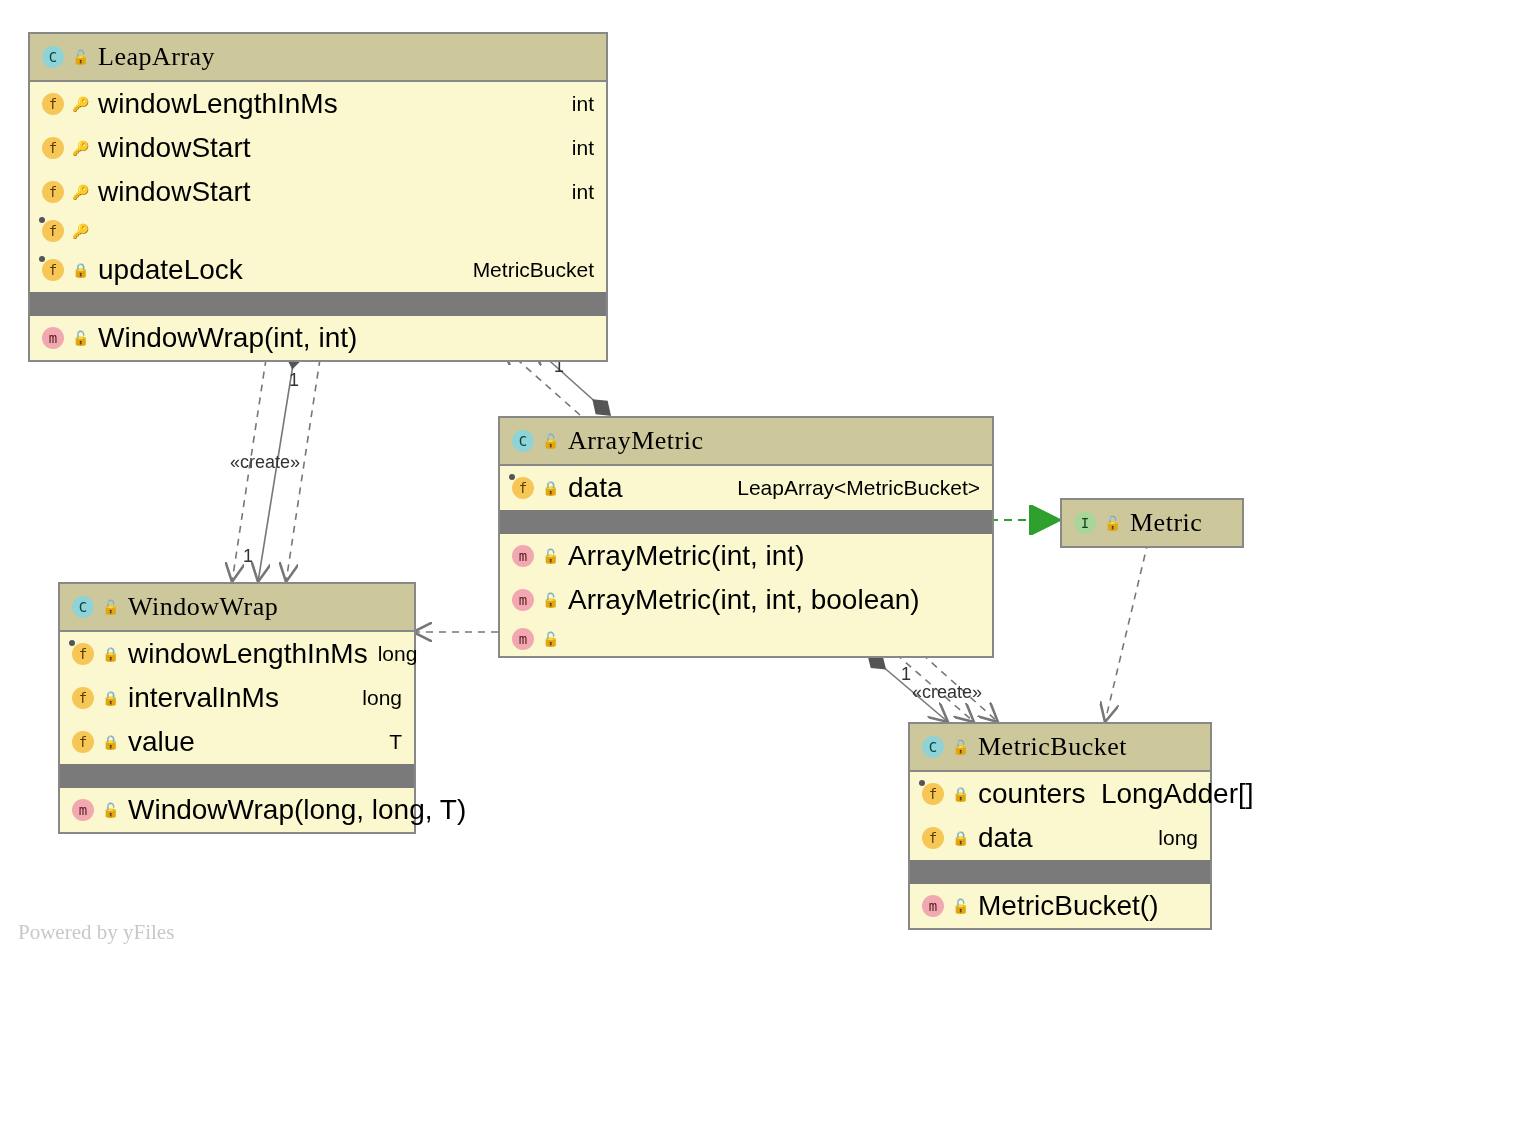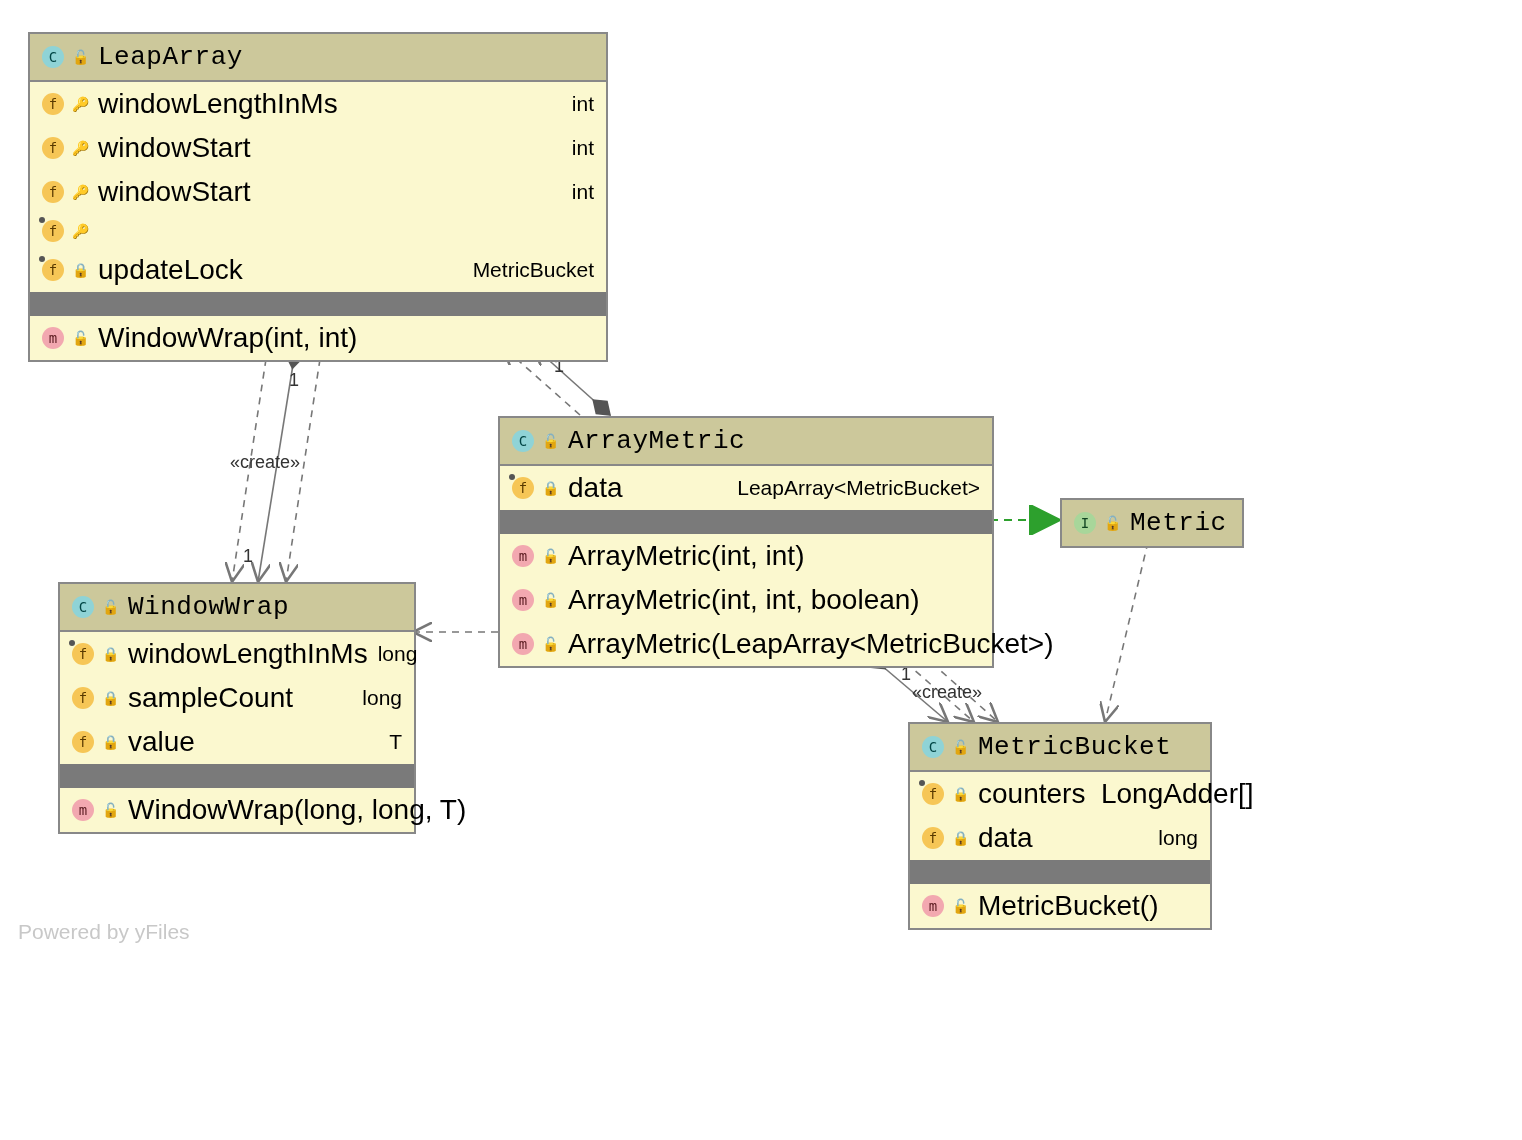--- a/index.html
+++ b/index.html
@@ -7,7 +7,7 @@
   
   .cls{position:absolute;border:2px solid #888;background:#fbf8cf;}
   .hdr{display:flex;align-items:center;gap:10px;padding:8px 12px;background:#ccc89b;position:relative;}
-  .hdr .title{font-family:Liberation Mono, monospace;font-size:26px;letter-spacing:0.5px;}
+  .hdr .title{font-family:Liberation Serif, serif;font-size:26px;letter-spacing:0.5px;}
   .sep{height:2px;background:#888;}
   .bar{height:24px;background:#7a7a7a;}
   .row{display:flex;align-items:center;gap:10px;padding:6px 12px;position:relative;}

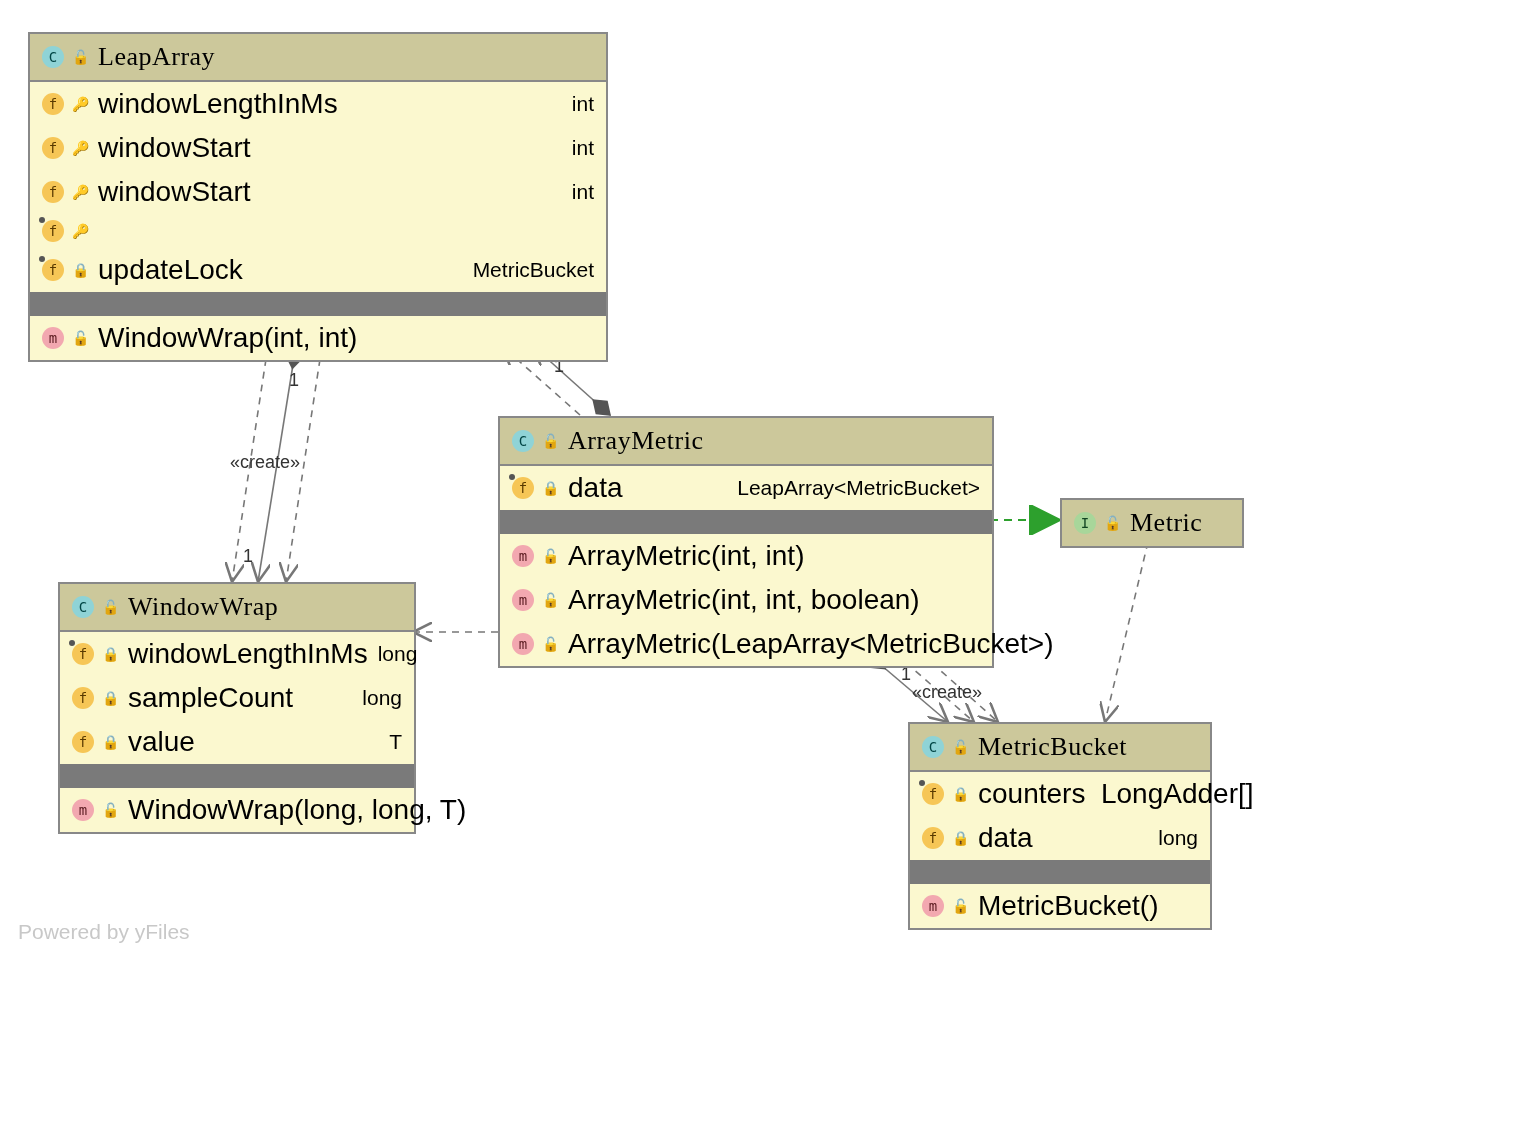--- a/index.html
+++ b/index.html
@@ -147,7 +147,6 @@
     <div class="row">
       <span class="badge m">m</span>
       <span class="vis lock-open">🔓</span>
-      <span class="name">ArrayMetric(LeapArray&lt;MetricBucket&gt;)</span>
     </div>
   </div>
 

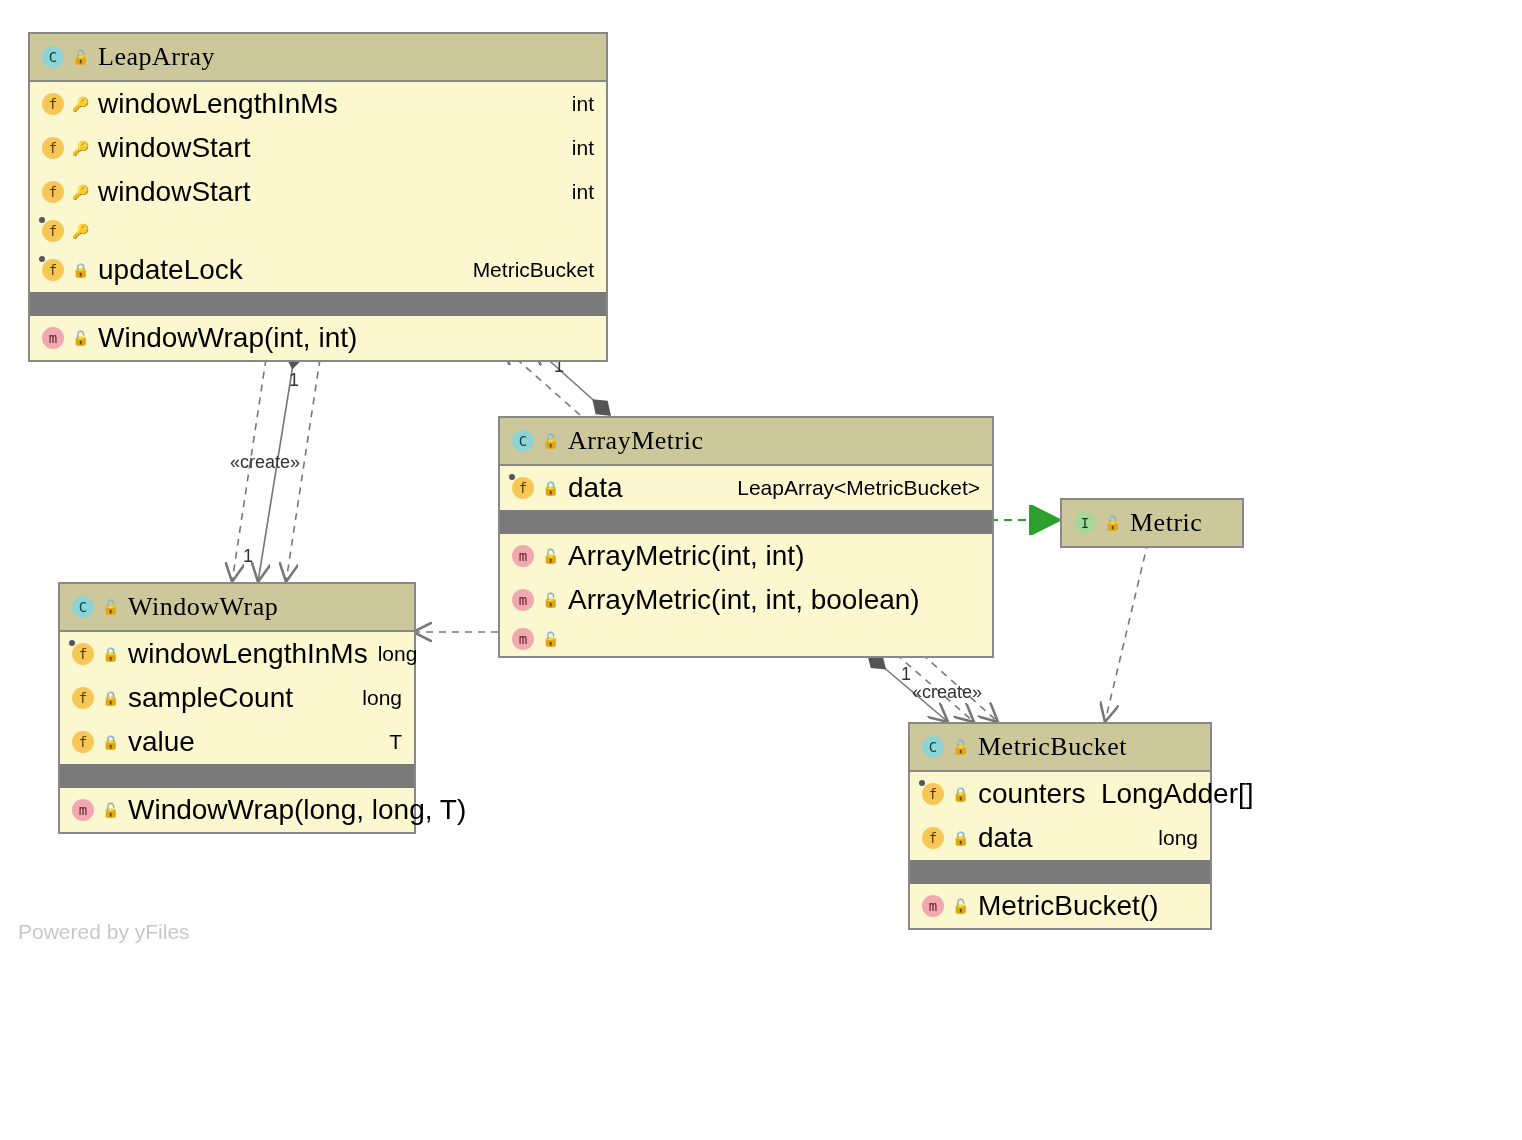--- a/index.html
+++ b/index.html
@@ -166,7 +166,7 @@
     <div class="row">
       <span class="badge f">f</span>
       <span class="vis lock-closed">🔒</span>
-      <span class="name">sampleCount</span>
+      <span class="name">intervalInMs</span>
       <span class="type">long</span>
     </div>
     <div class="row">

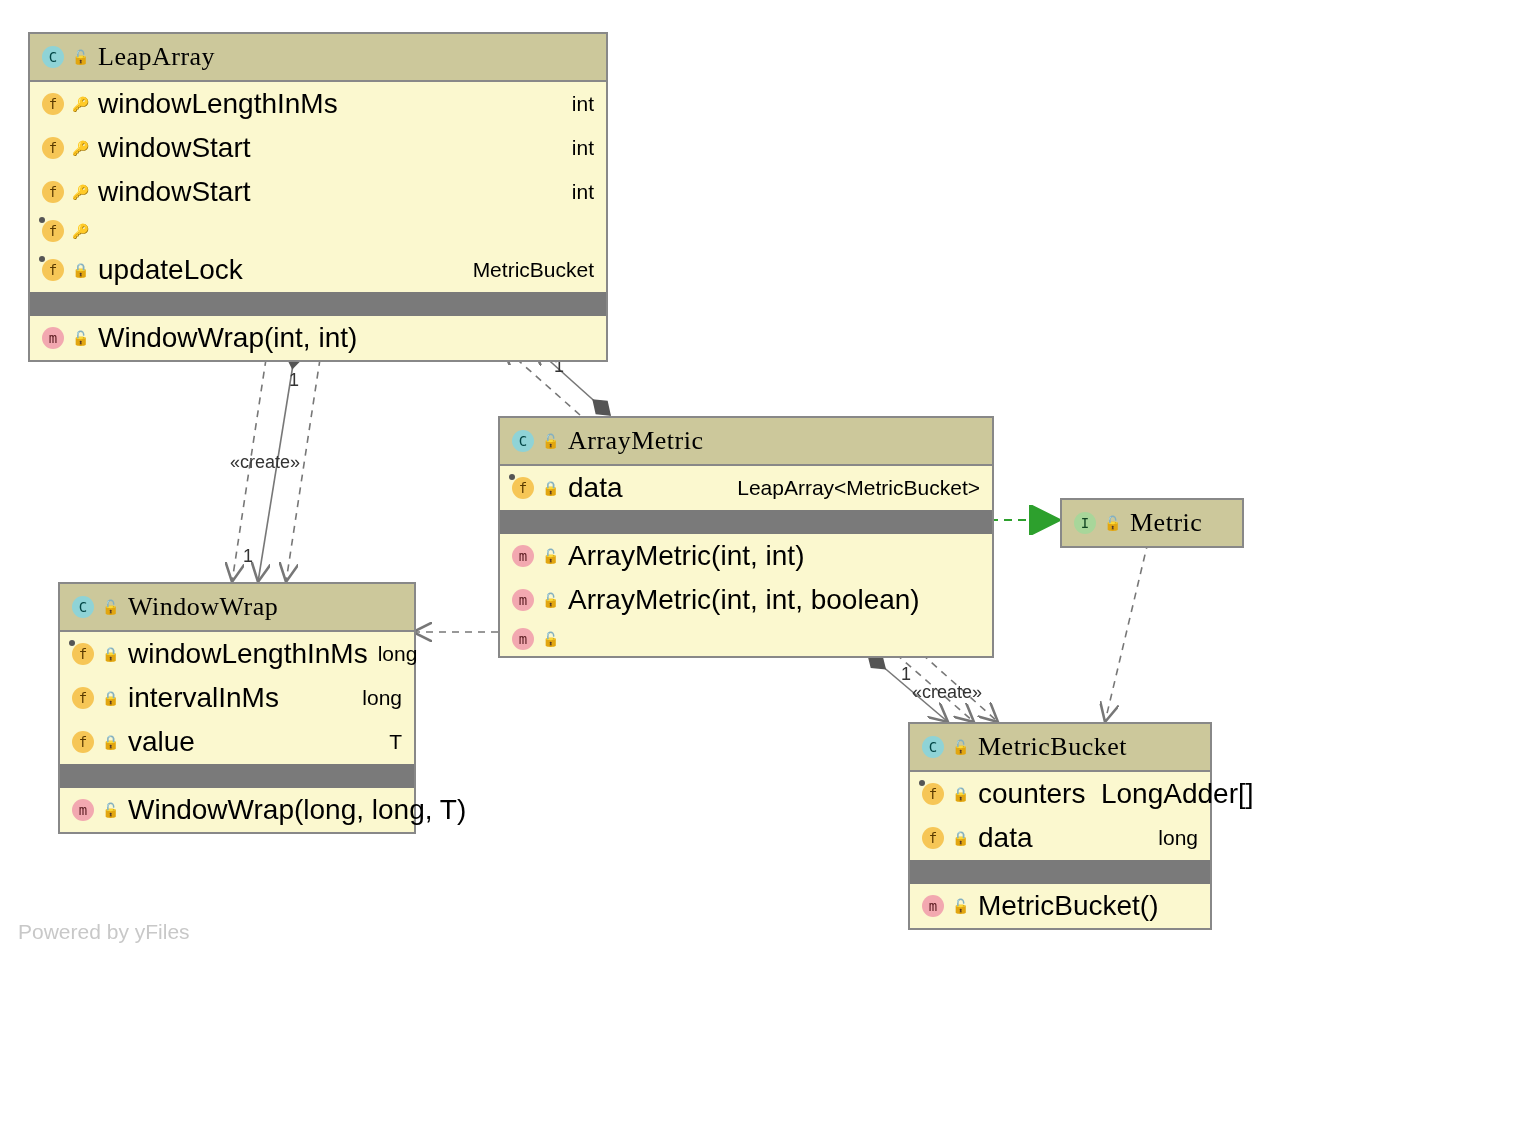--- a/index.html
+++ b/index.html
@@ -26,7 +26,7 @@
   .key{color:#b8a060;font-size:14px;}
   
   svg.conn{position:absolute;top:0;left:0;width:1522px;height:1140px;pointer-events:none;}
-  .footer{position:absolute;font-family:Liberation Sans, sans-serif;font-size:21px;color:#c8c8c8;}
+  .footer{position:absolute;font-family:Liberation Serif, serif;font-size:21px;color:#c8c8c8;}
   .lab{position:absolute;font-size:18px;color:#333;}
 </style>
 </head>

